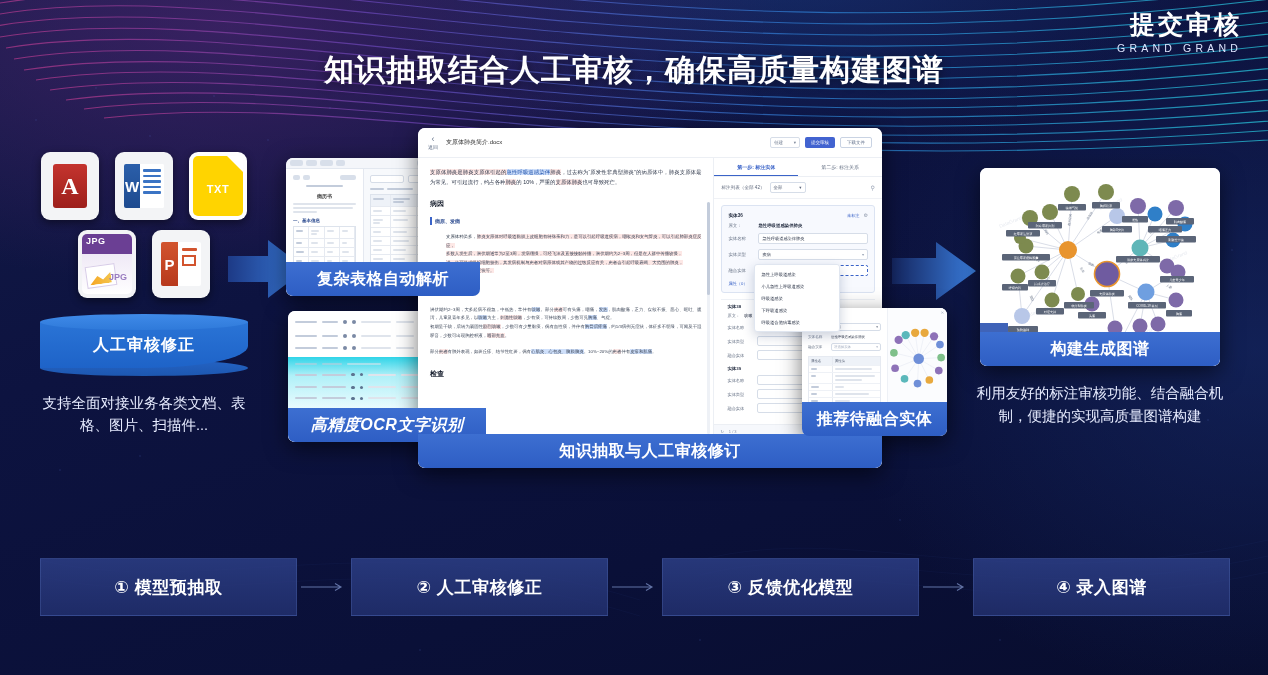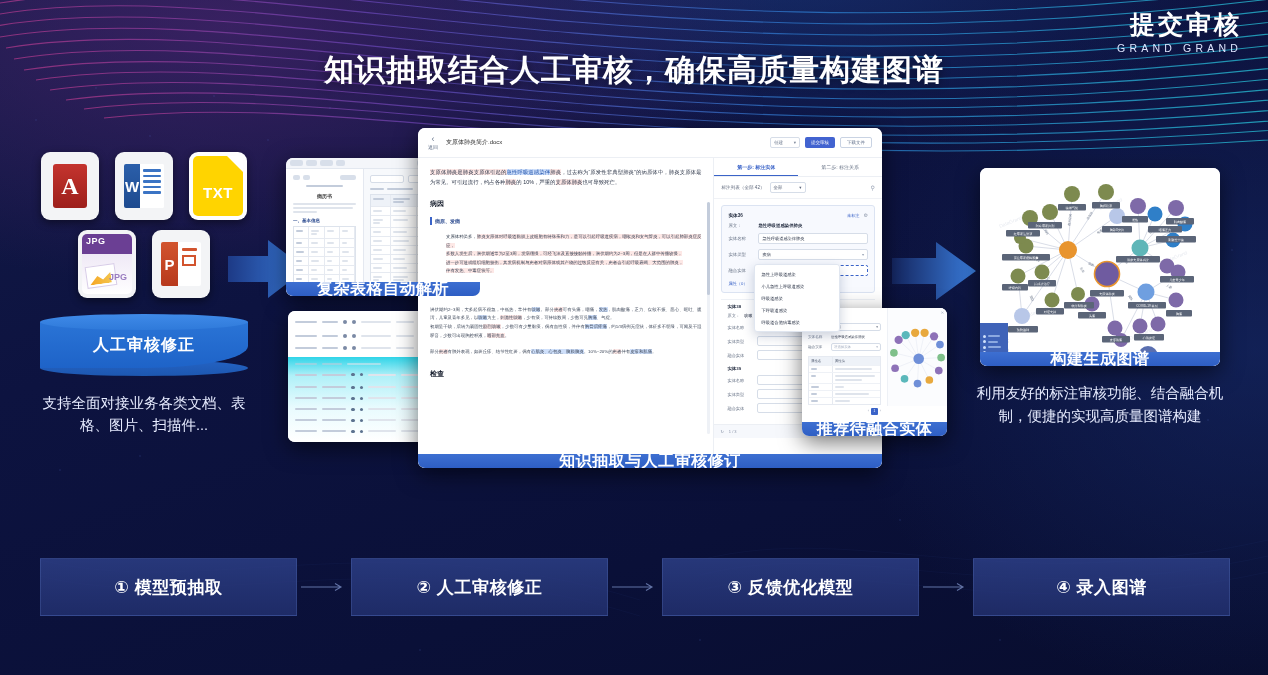--- a/index.html
+++ b/index.html
@@ -49,8 +49,8 @@
   .fi-word .wright i{display:block;height:2.5px;background:#3b74c4;border-radius:1px;}
   .fi-txt { background:#fefefe; }
   .fi-txt .glyph { position:absolute; inset:4px; background:#ffd400; border-radius:5px;
-        display:flex;align-items:flex-end;justify-content:center;padding-bottom:15px;
-        color:#fff;font-size:15px;font-weight:700;letter-spacing:.5px;}
+        display:flex;align-items:flex-end;justify-content:center;padding-bottom:21px;
+        color:#fff;font-size:11px;font-weight:700;letter-spacing:.5px;}
   .fi-txt .fold{position:absolute;right:4px;top:4px;width:16px;height:16px;background:#fff;
         clip-path:polygon(100% 0,0 0,100% 100%);}
   .fi-jpg .glyph { position:absolute; inset:4px; background:linear-gradient(180deg,#6b3f94 0%,#6b3f94 34%,#efe9f6 34%,#fff 100%);

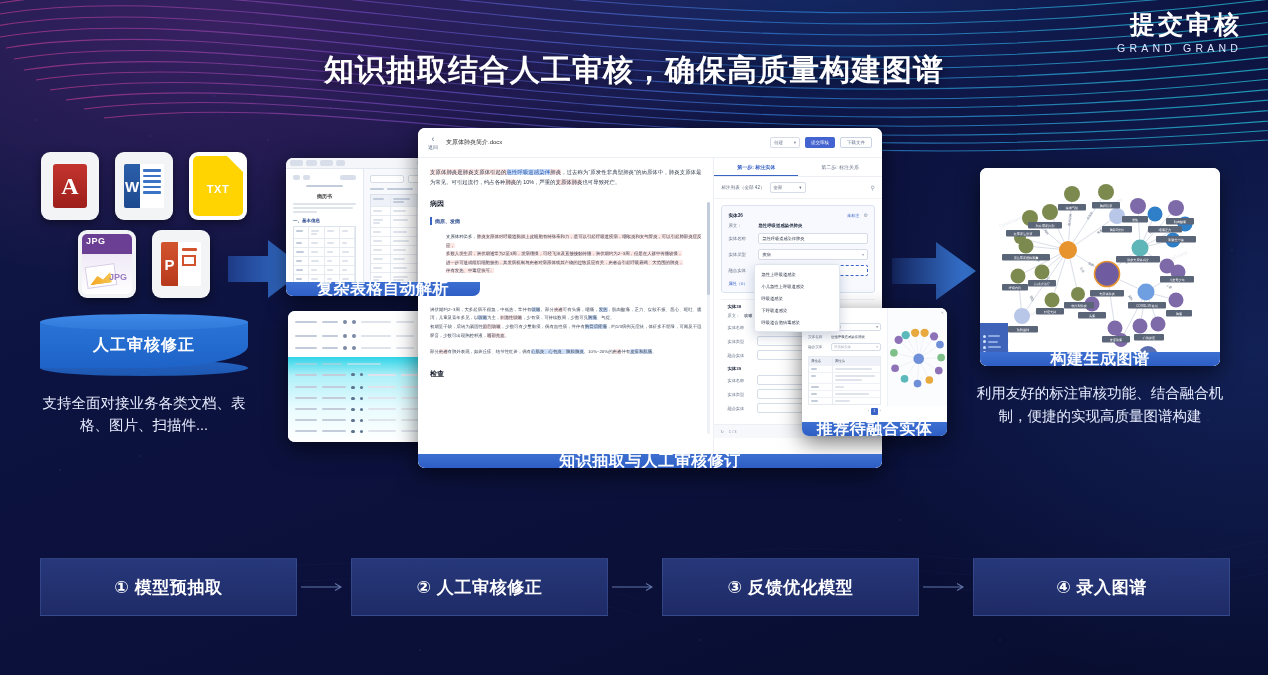--- a/index.html
+++ b/index.html
@@ -85,7 +85,7 @@
   .shot { position:absolute; background:#fff; border-radius:7px; overflow:hidden;
           box-shadow:0 6px 22px rgba(0,0,0,.55); }
   .shot-cap {
-      position:absolute; left:0; right:0; bottom:0; height:14px;
+      position:absolute; left:0; right:0; bottom:0; height:34px;
       background:linear-gradient(180deg,#3d6fd1,#2e5ec4);
       color:#fff; font-size:16px; font-weight:700; letter-spacing:.5px;
       display:flex; align-items:center; justify-content:center; z-index:6;

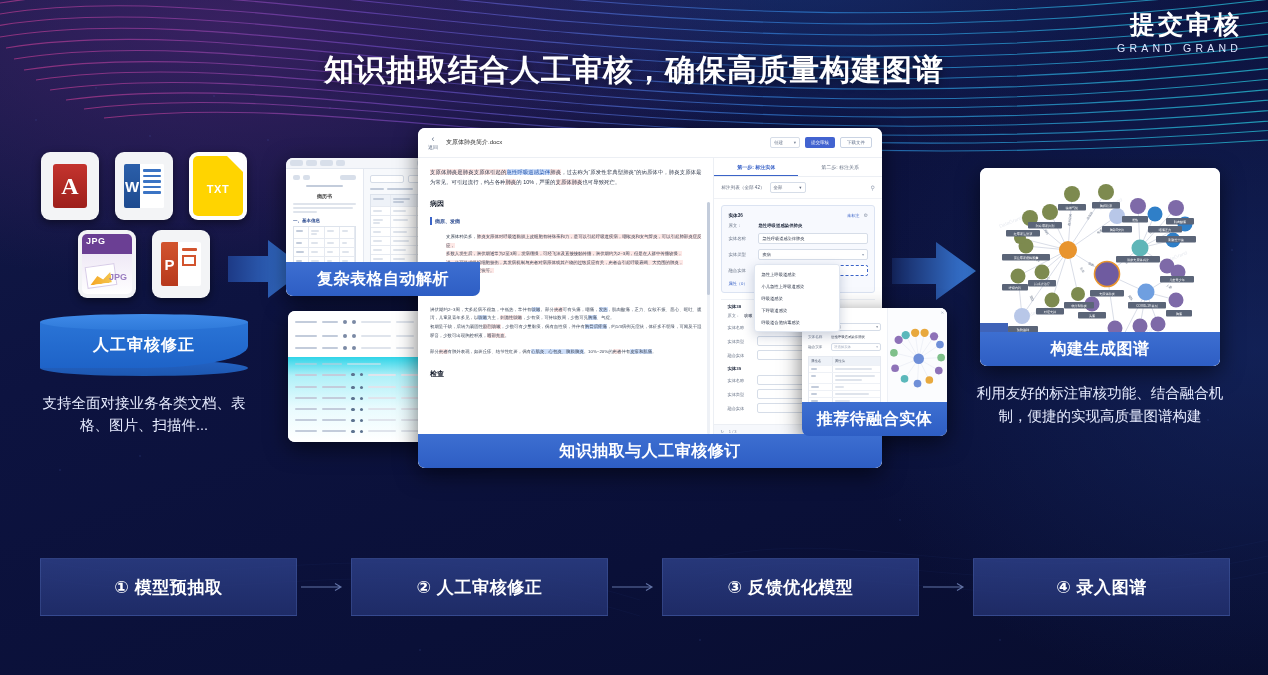--- a/index.html
+++ b/index.html
@@ -688,6 +688,7 @@
         </div>
       </div>
     </div>
+    <div class="shot-cap italic">高精度OCR文字识别</div>
   </div>
 
   <div class="shot" id="shotMain">

